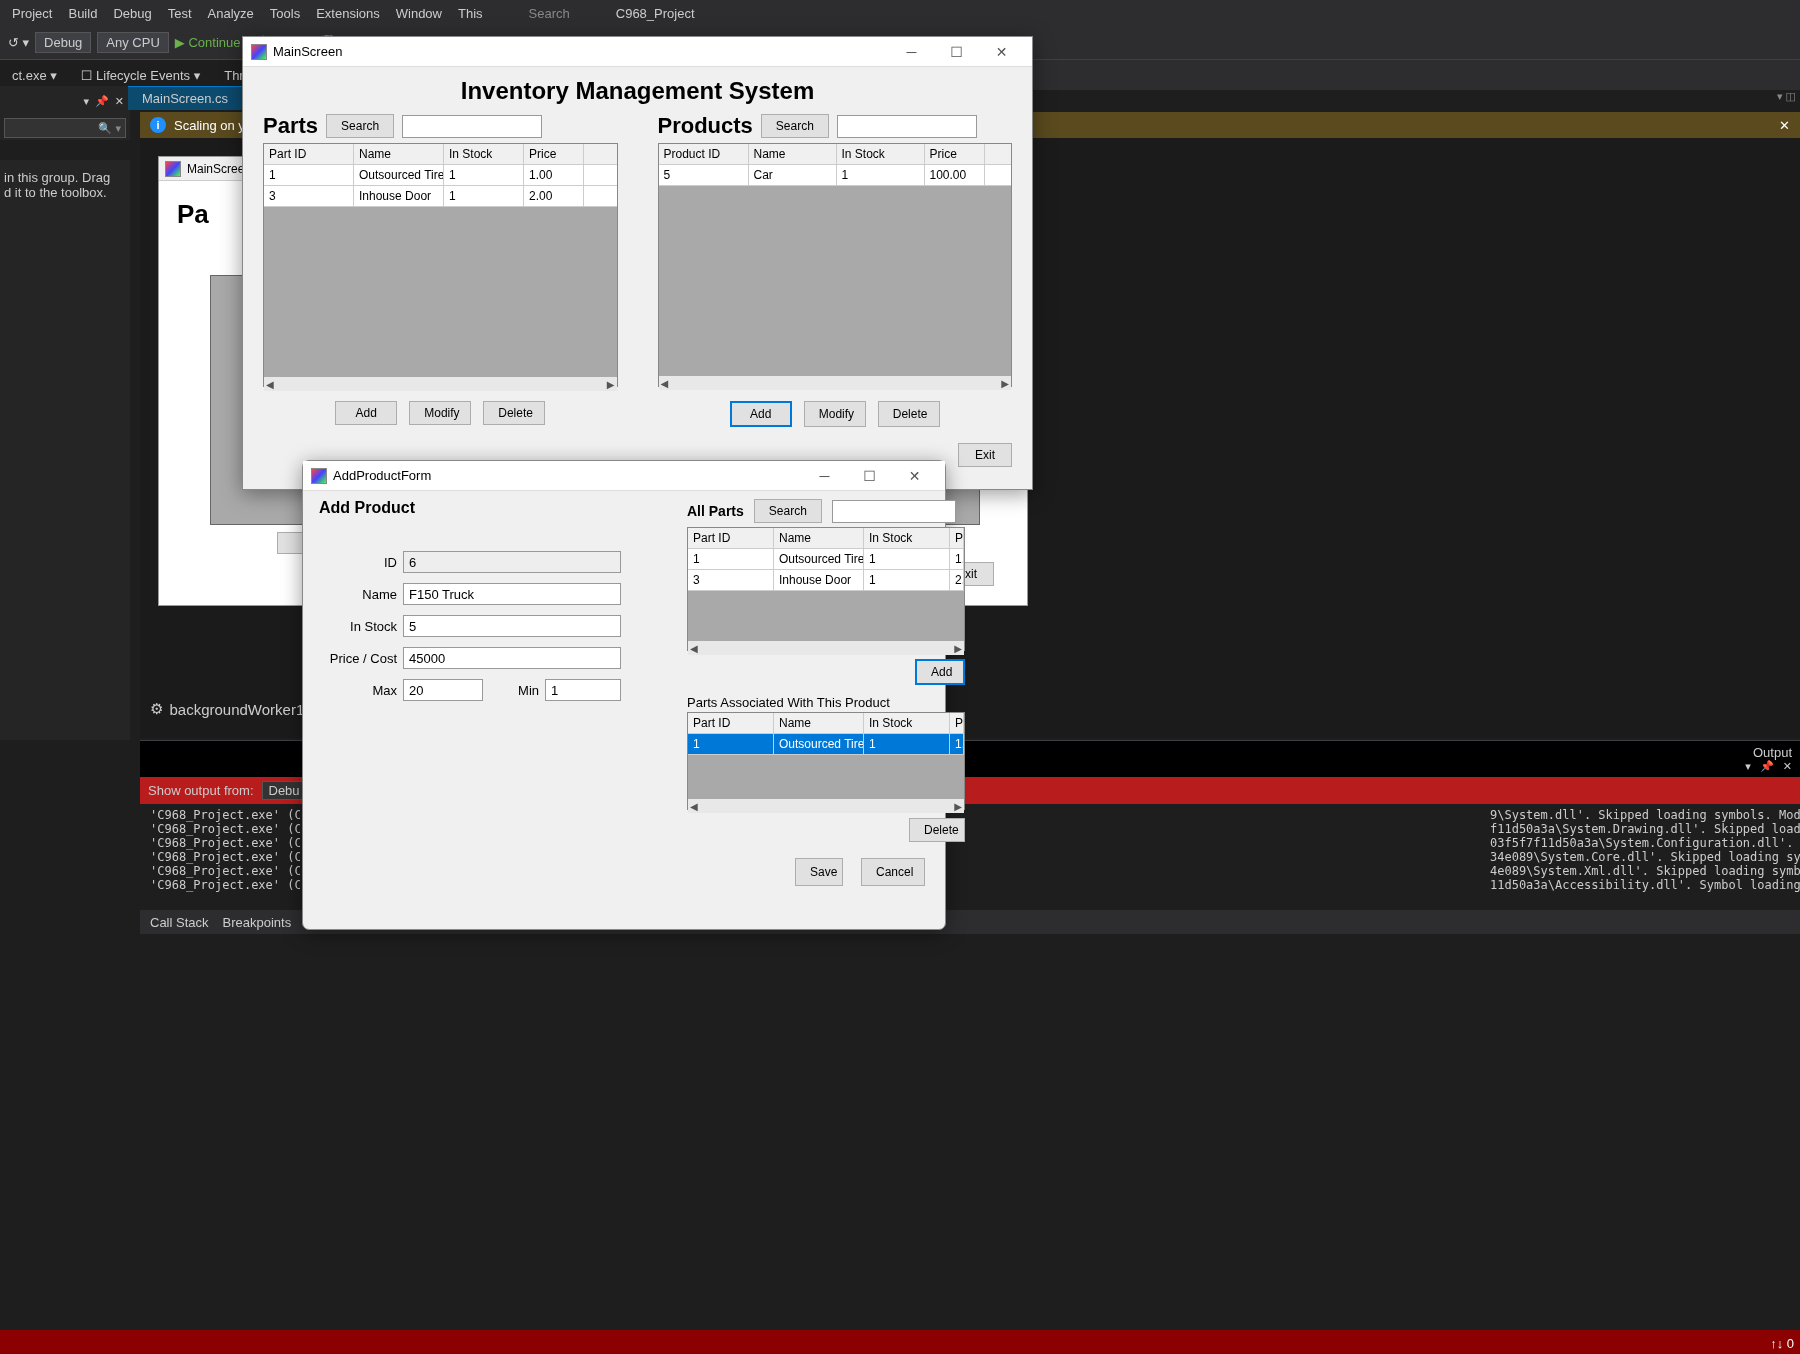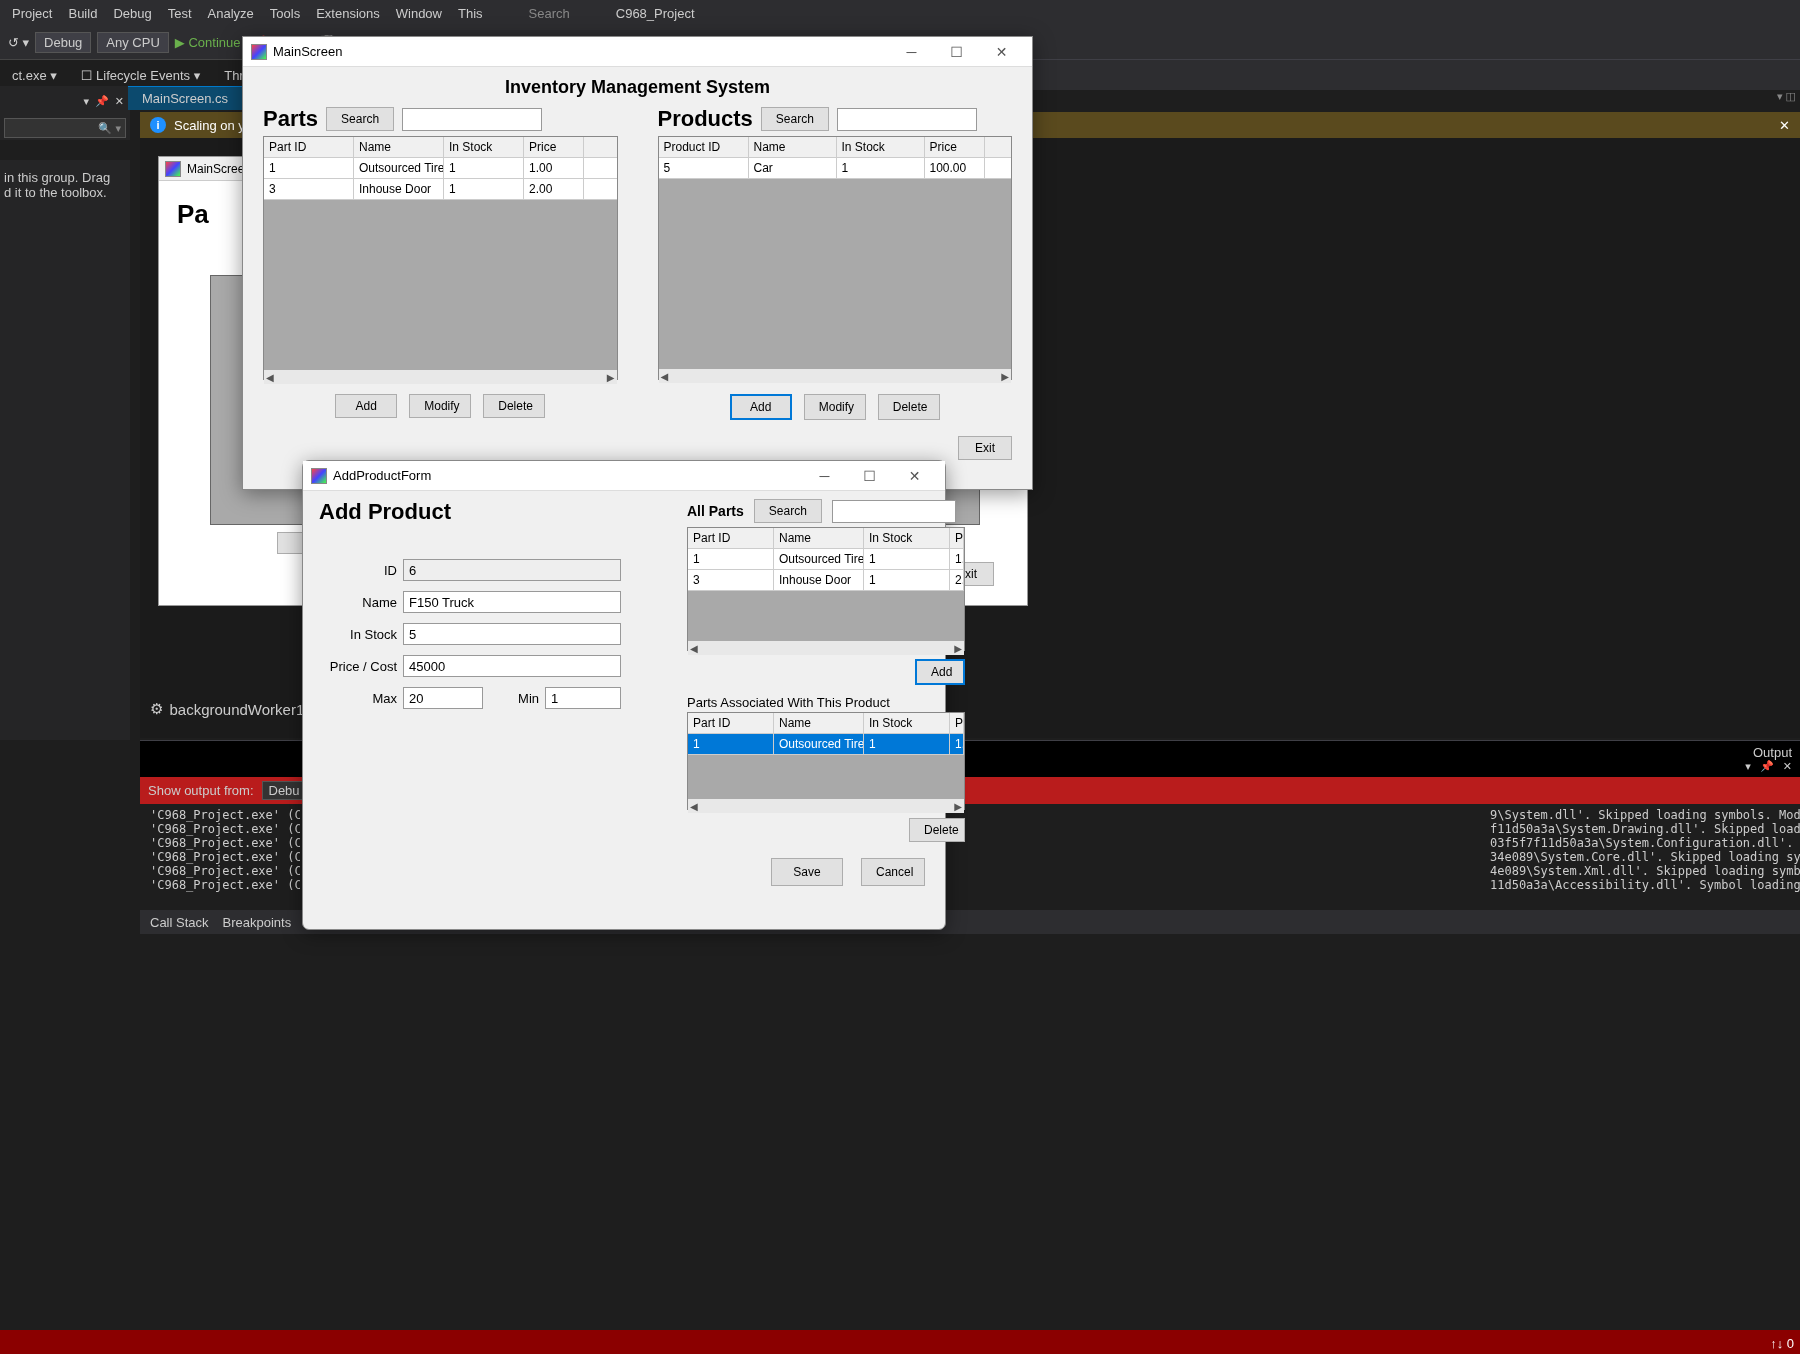--- a/index.html
+++ b/index.html
@@ -39,7 +39,7 @@
 .win-btns { display:flex; gap:0; }
 .win-btn { width:45px; height:28px; display:flex; align-items:center; justify-content:center; font-size:14px; color:#555; cursor:pointer; }
 .main-screen { left:242px; top:36px; width:791px; height:454px; }
-.main-heading { text-align:center; font-size:18px; font-weight:bold; color:#000; margin:10px 8px 8px; }
+.main-heading { text-align:center; font-size:24px; font-weight:bold; color:#000; margin:10px 8px 8px; }
 .main-body { display:flex; padding:0 20px 10px; gap:40px; }
 .section { flex:1; }
 .section-head { display:flex; align-items:center; gap:8px; margin-bottom:4px; }

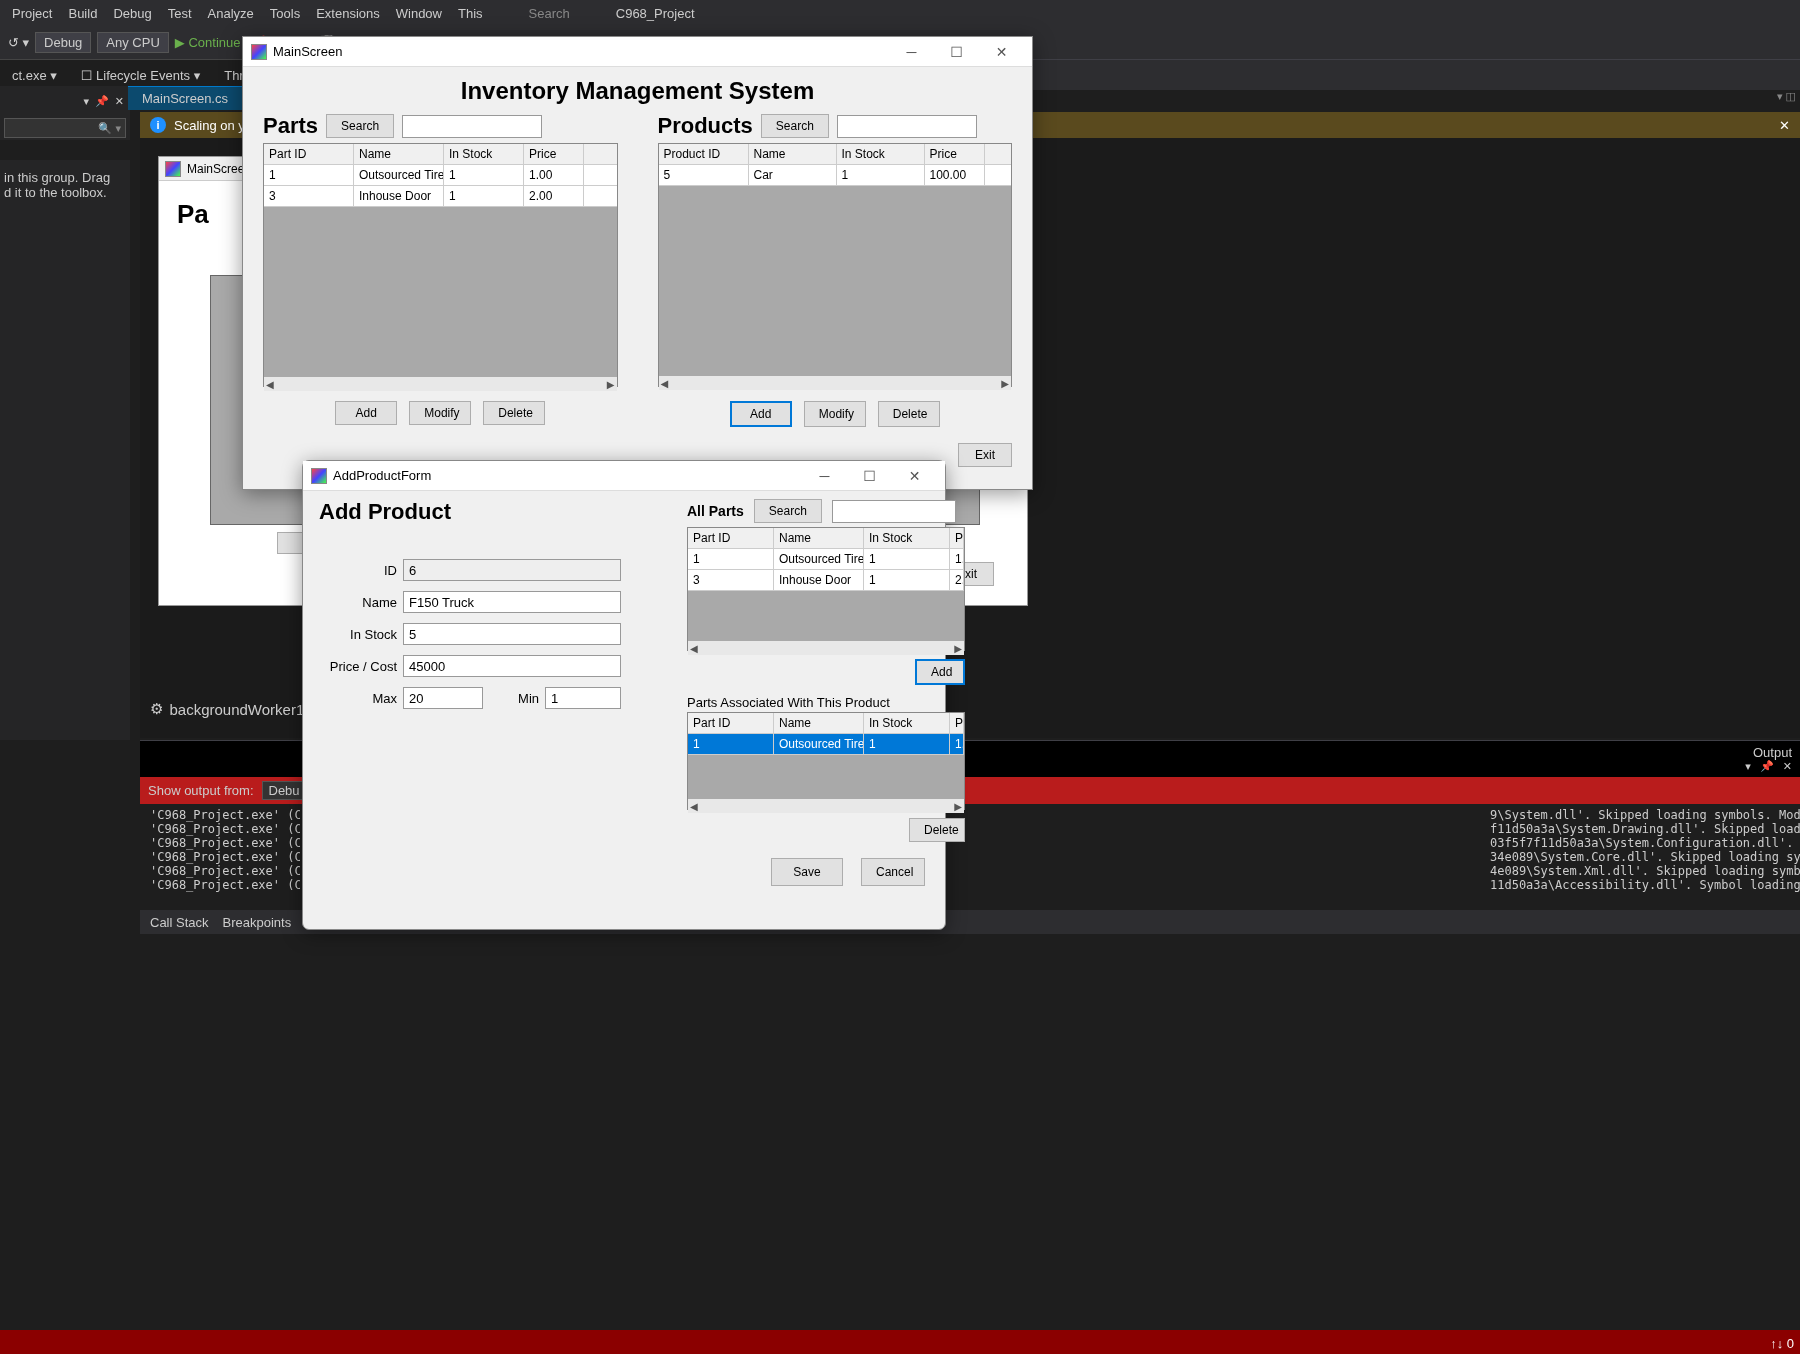--- a/index.html
+++ b/index.html
@@ -59,7 +59,7 @@
 .add-prod { left:302px; top:460px; width:644px; height:470px; background:#f0f0f0;border-radius:7px; }
 .add-prod-body { display:flex; padding:8px 16px; gap:18px; }
 .add-left { flex:0 0 290px; }
-.add-left h3 { font-size:22px; font-weight:bold; margin-bottom:20px; }
+.add-left h3 { font-size:16px; font-weight:bold; margin-bottom:20px; }
 .frow { display:flex; align-items:center; margin-bottom:10px; gap:6px; }
 .frow label { width:78px; text-align:right; font-size:13px; }
 .frow input { flex:1; border:1px solid #999; background:#fff; height:22px; padding:2px 5px; font-size:13px; }

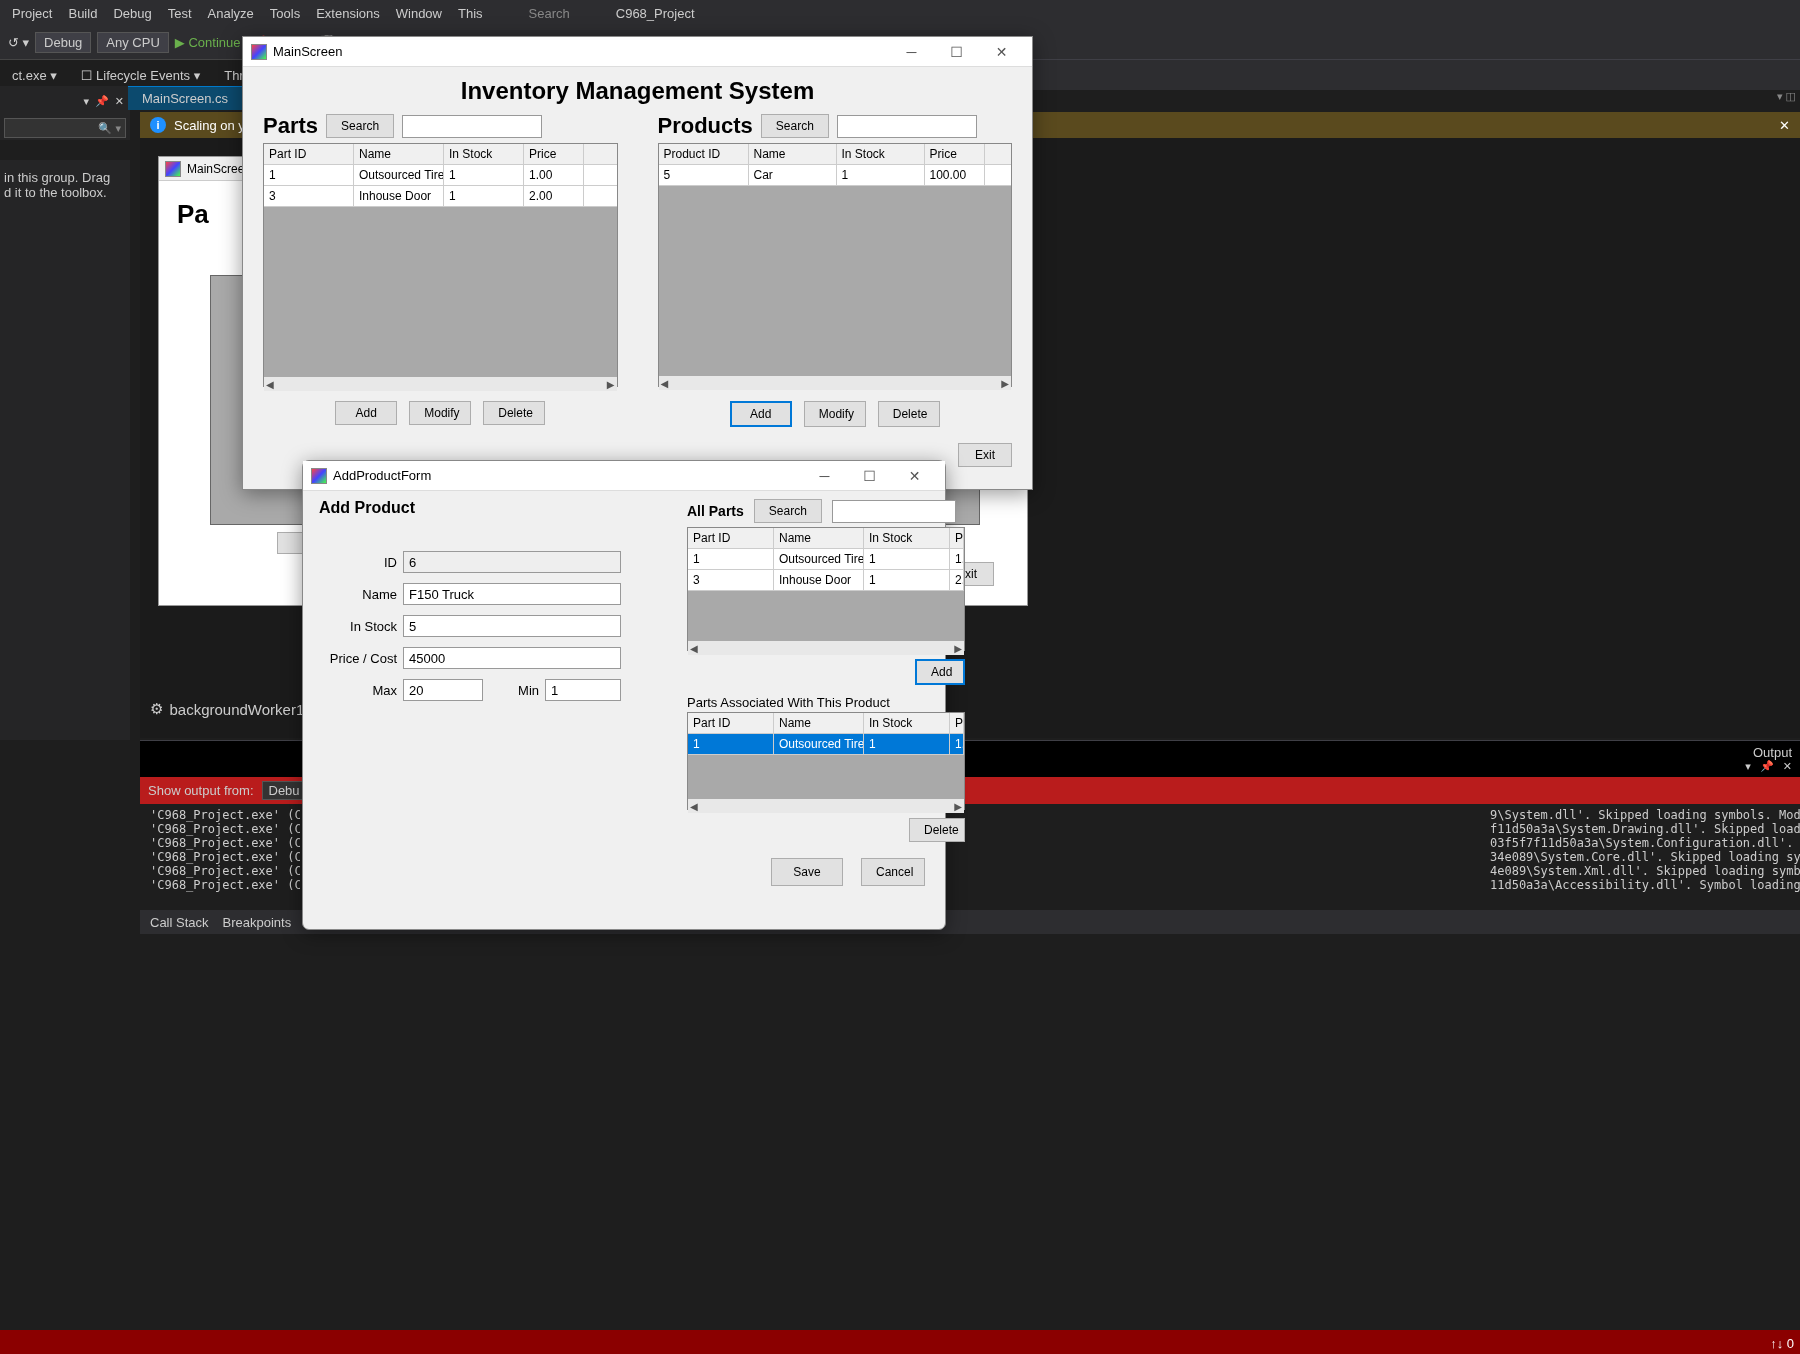--- a/index.html
+++ b/index.html
@@ -369,7 +369,7 @@
     </div>
   </div>
   <div class="save-row">
-    <button class="wbtn" style="width:72px;height:28px">Save</button>
+    <button class="wbtn" style="width:48px;height:28px">Save</button>
     <button class="wbtn" style="width:64px;height:28px">Cancel</button>
   </div>
 </div>

